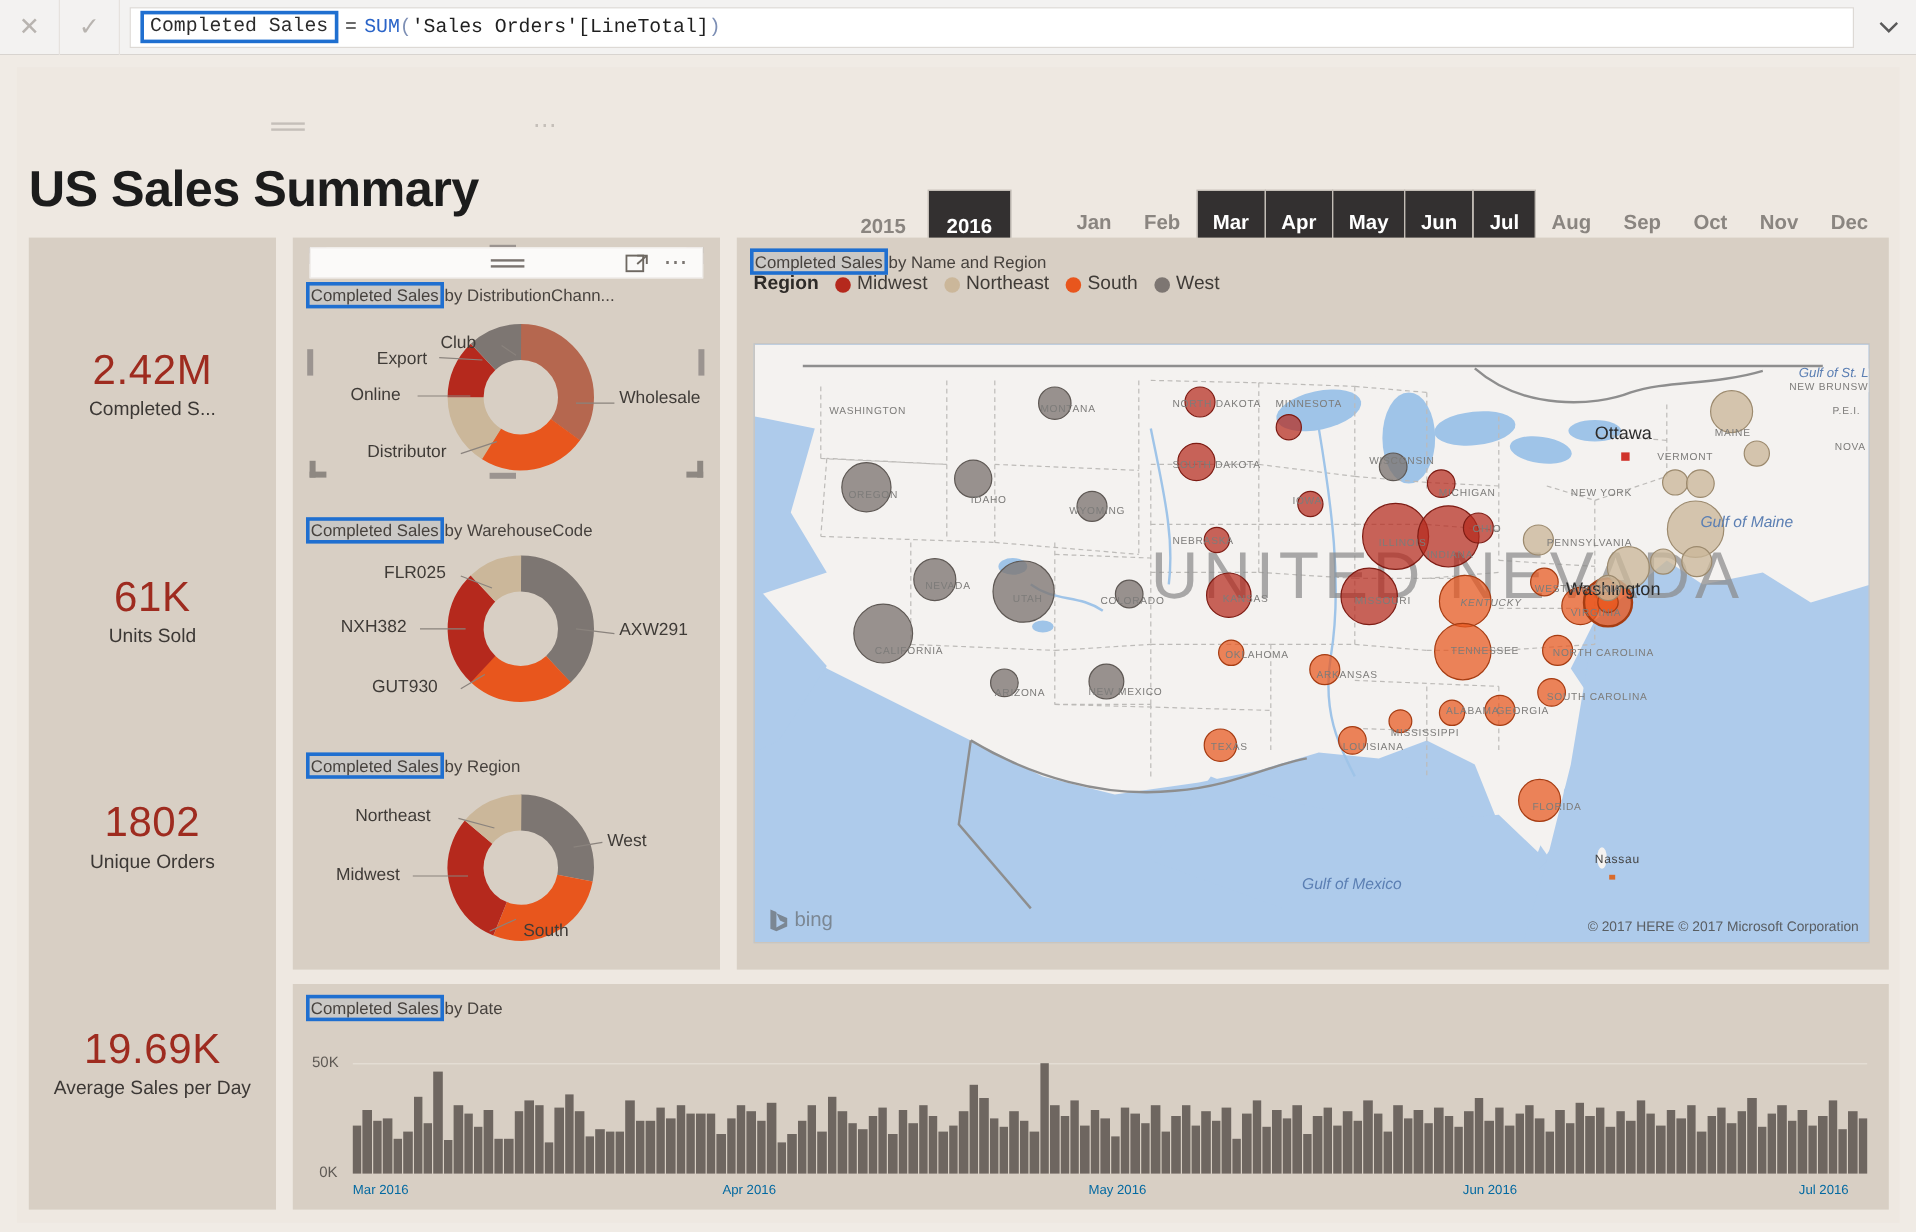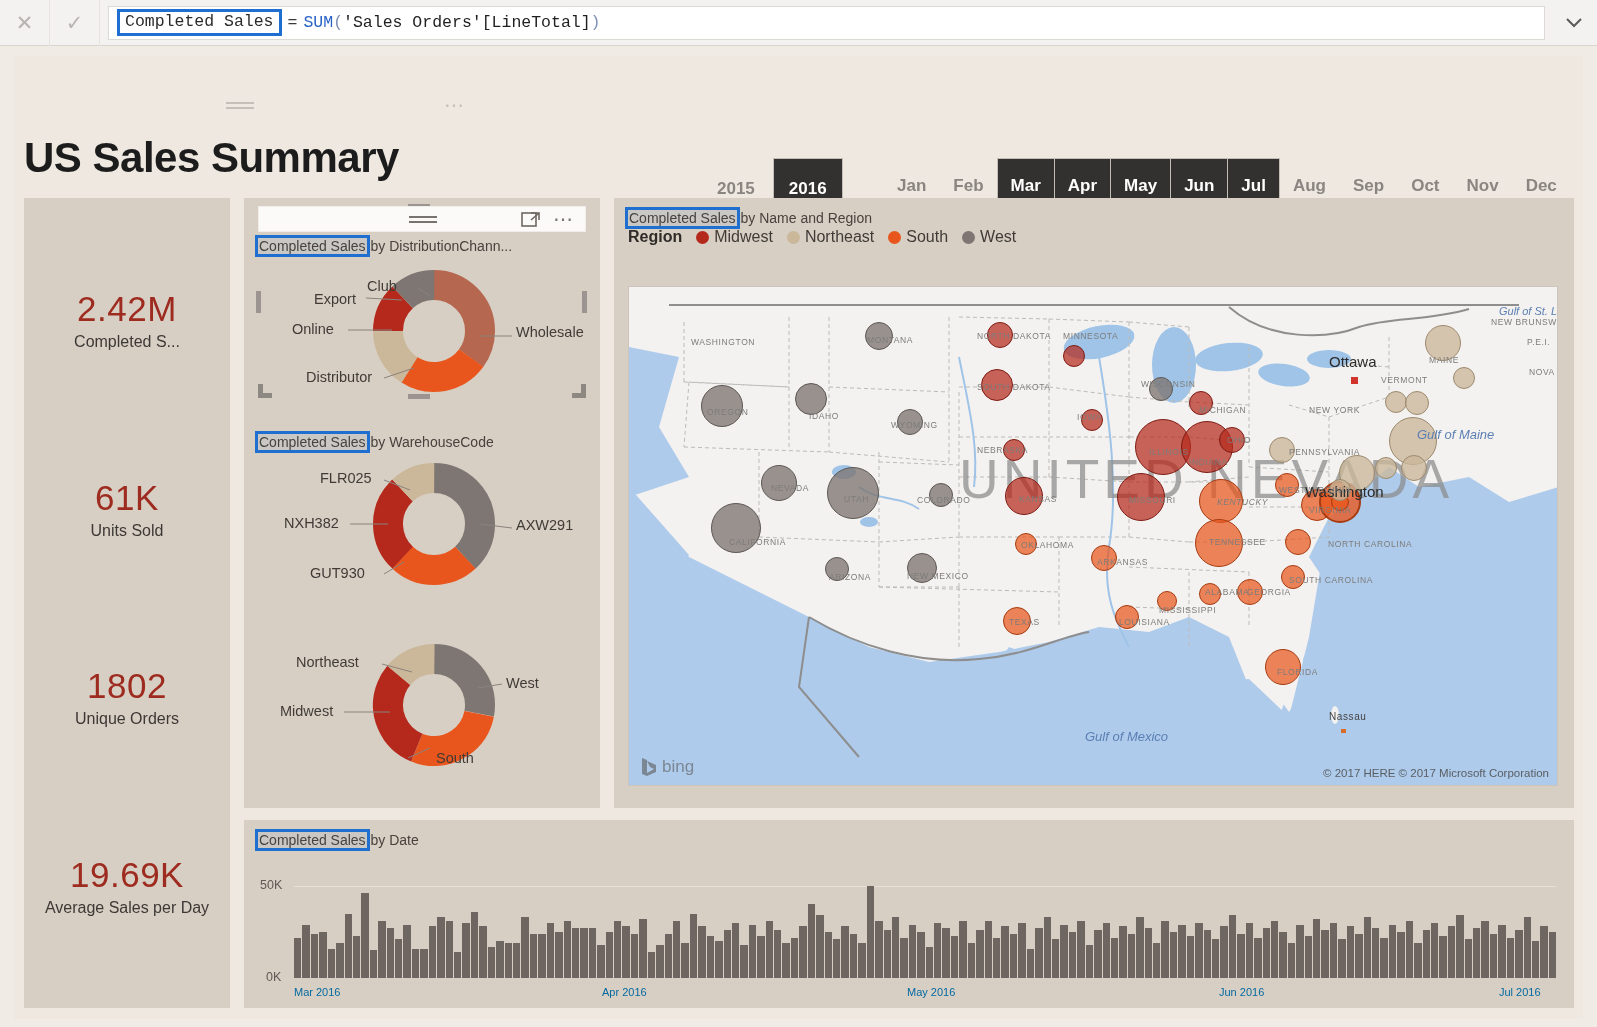--- a/index.html
+++ b/index.html
@@ -572,7 +572,7 @@
             <div class="map-label" style="left: 580px; top: 250px;">TENNESSEE</div>
             <div class="map-label" style="left: 650px; top: 198px;">WEST VIRGINIA</div>
             <div class="map-label" style="left: 680px; top: 218px;">VIRGINIA</div>
-            <div class="map-label" style="left: 699px; top: 252px; text-align: right;">NORTH CAROLINA</div>
+            <div class="map-label" style="left: 665px; top: 252px; text-align: right;">NORTH CAROLINA</div>
             <div class="map-label" style="left: 660px; top: 288px;">SOUTH CAROLINA</div>
             <div class="map-label" style="left: 660px; top: 160px;">PENNSYLVANIA</div>
             <div class="map-label" style="left: 680px; top: 118px;">NEW YORK</div>

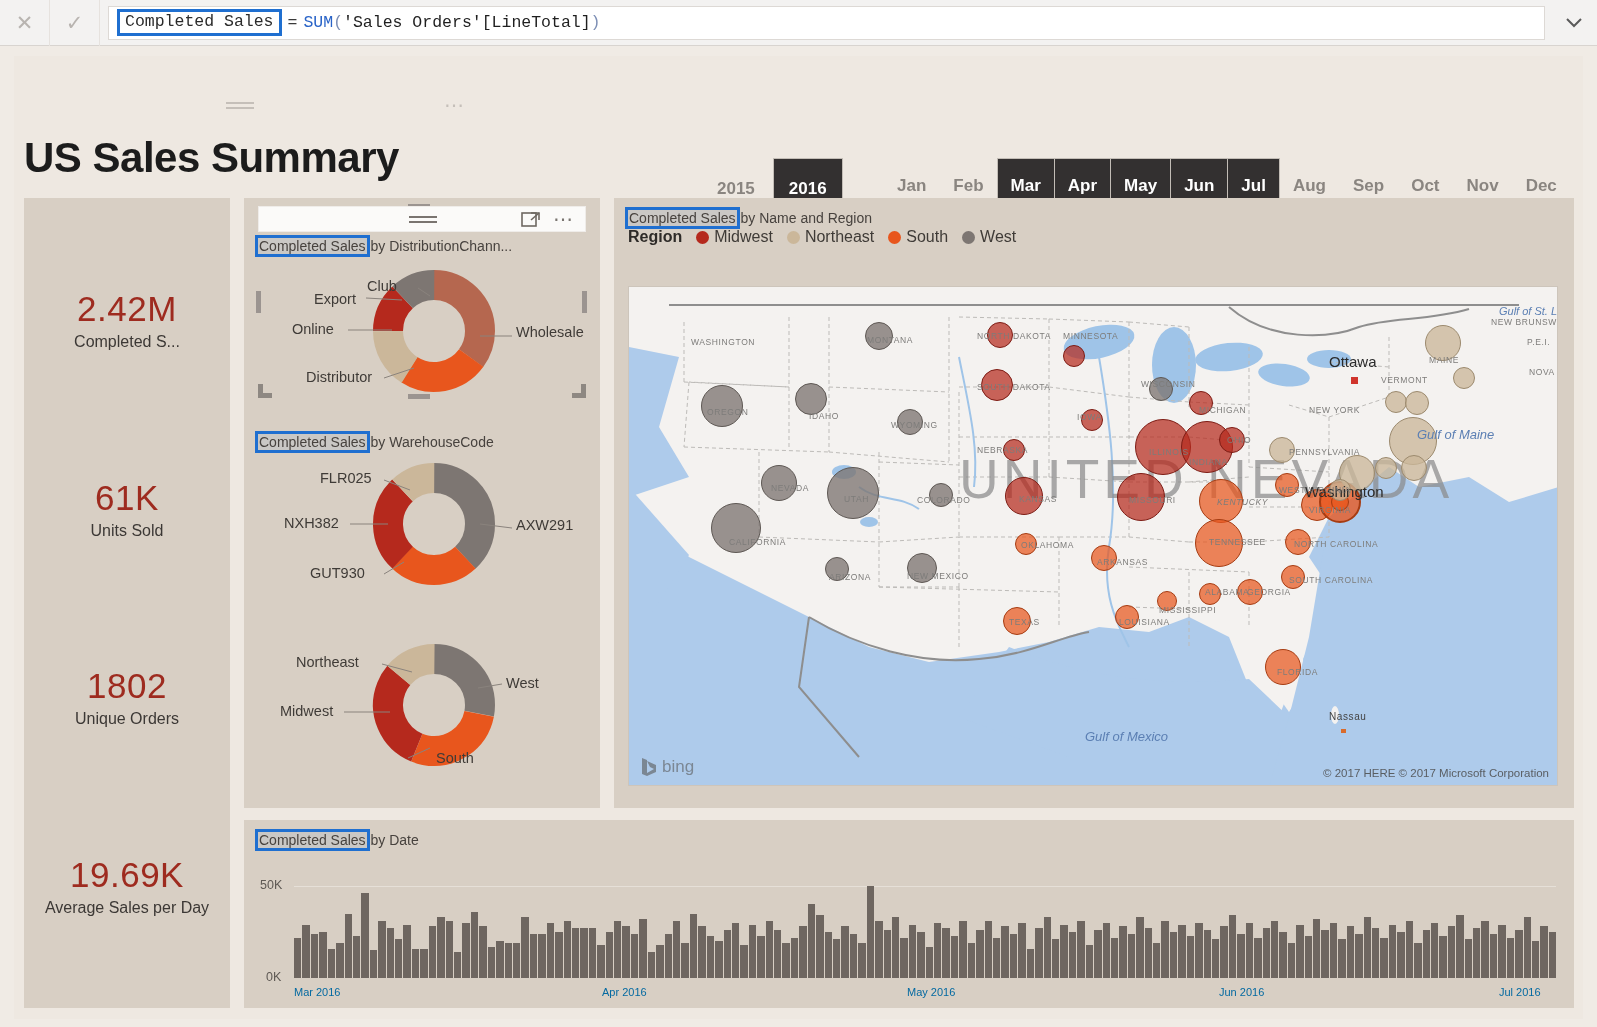--- a/index.html
+++ b/index.html
@@ -359,6 +359,9 @@
   </div>
 
   <div class="donut-block" style="left:230px;top:574px;">
+    <div class="viz-title">
+      <span class="hl">Completed Sales</span><span> by Region</span>
+    </div>
     <div class="donut-svg-wrap" style="height:150px;">
       <svg width="356" height="150" viewBox="0 0 356 150">
         <g transform="translate(190,75)">

